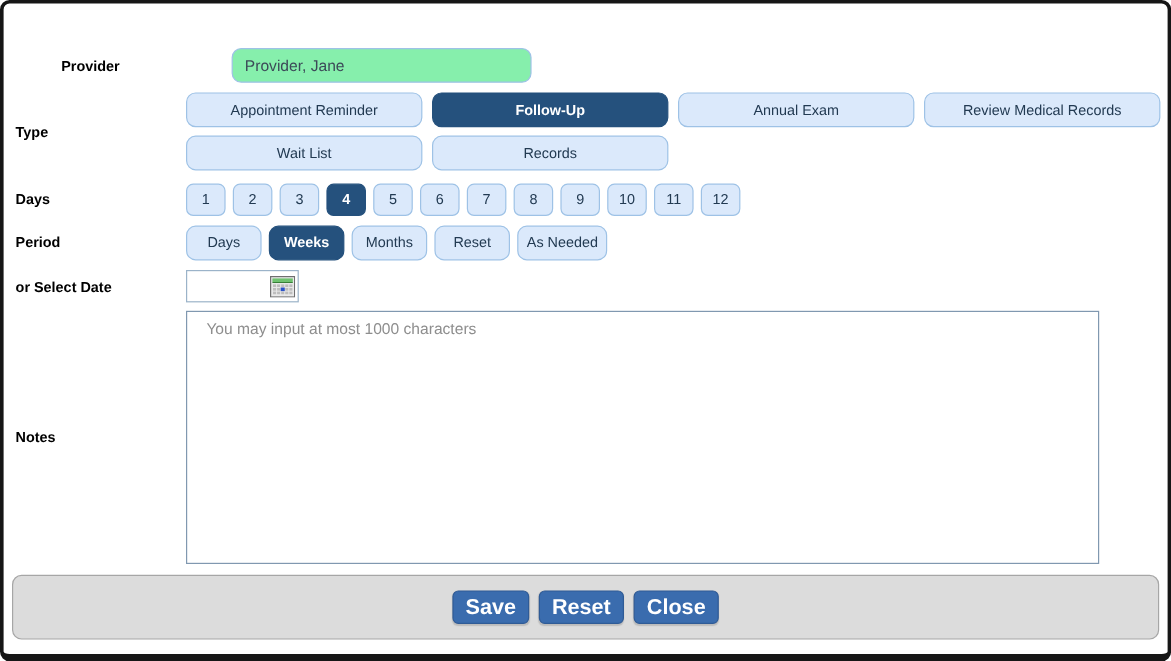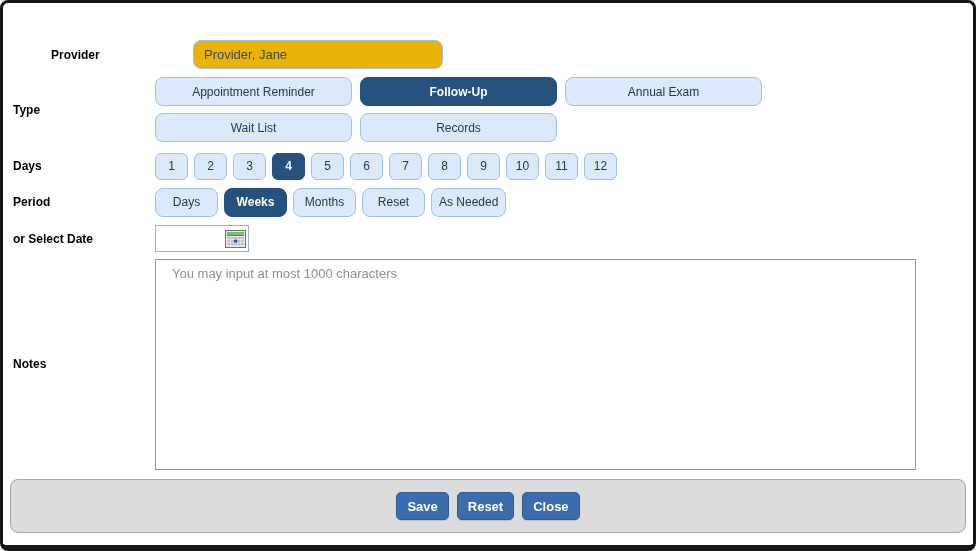--- a/index.html
+++ b/index.html
@@ -55,7 +55,7 @@
   .row-provider { margin-top: 37px; height: 29px; padding-left: 48px; }
   .provider-field {
     width: 250px; height: 29px;
-    background: #eab308;
+    background: #86efac;
     border: 1px solid #9ec2e6;
     border-radius: 8px;
     display: flex; align-items: center;

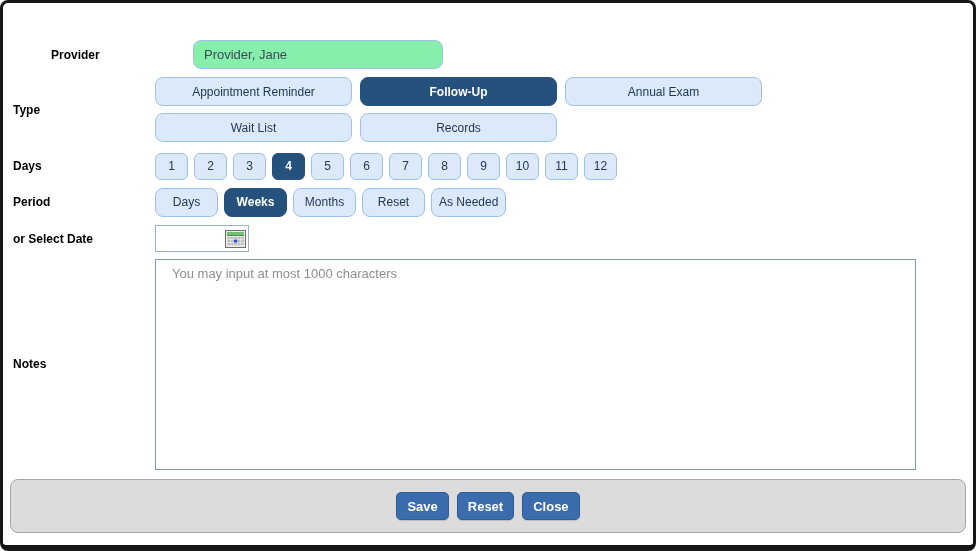--- a/index.html
+++ b/index.html
@@ -161,6 +161,7 @@
           <button class="btn light">Appointment Reminder</button>
           <button class="btn light selected">Follow-Up</button>
           <button class="btn light">Annual Exam</button>
+          <button class="btn light">Review Medical Records</button>
         </div>
       <div class="type-row">
           <button class="btn light">Wait List</button>

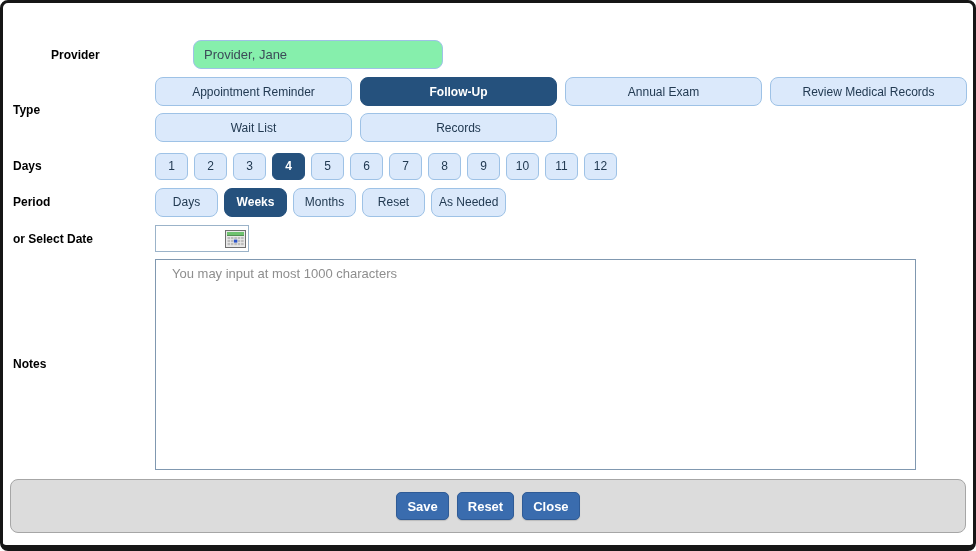--- a/index.html
+++ b/index.html
@@ -136,7 +136,7 @@
     border-radius: 5px;
     color: #ffffff;
     font-weight: bold;
-    font-size: 13px;
+    font-size: 18px;
     height: 28px;
     padding: 0 10px;
     box-shadow: 0 1px 1px rgba(0,0,0,0.15);

